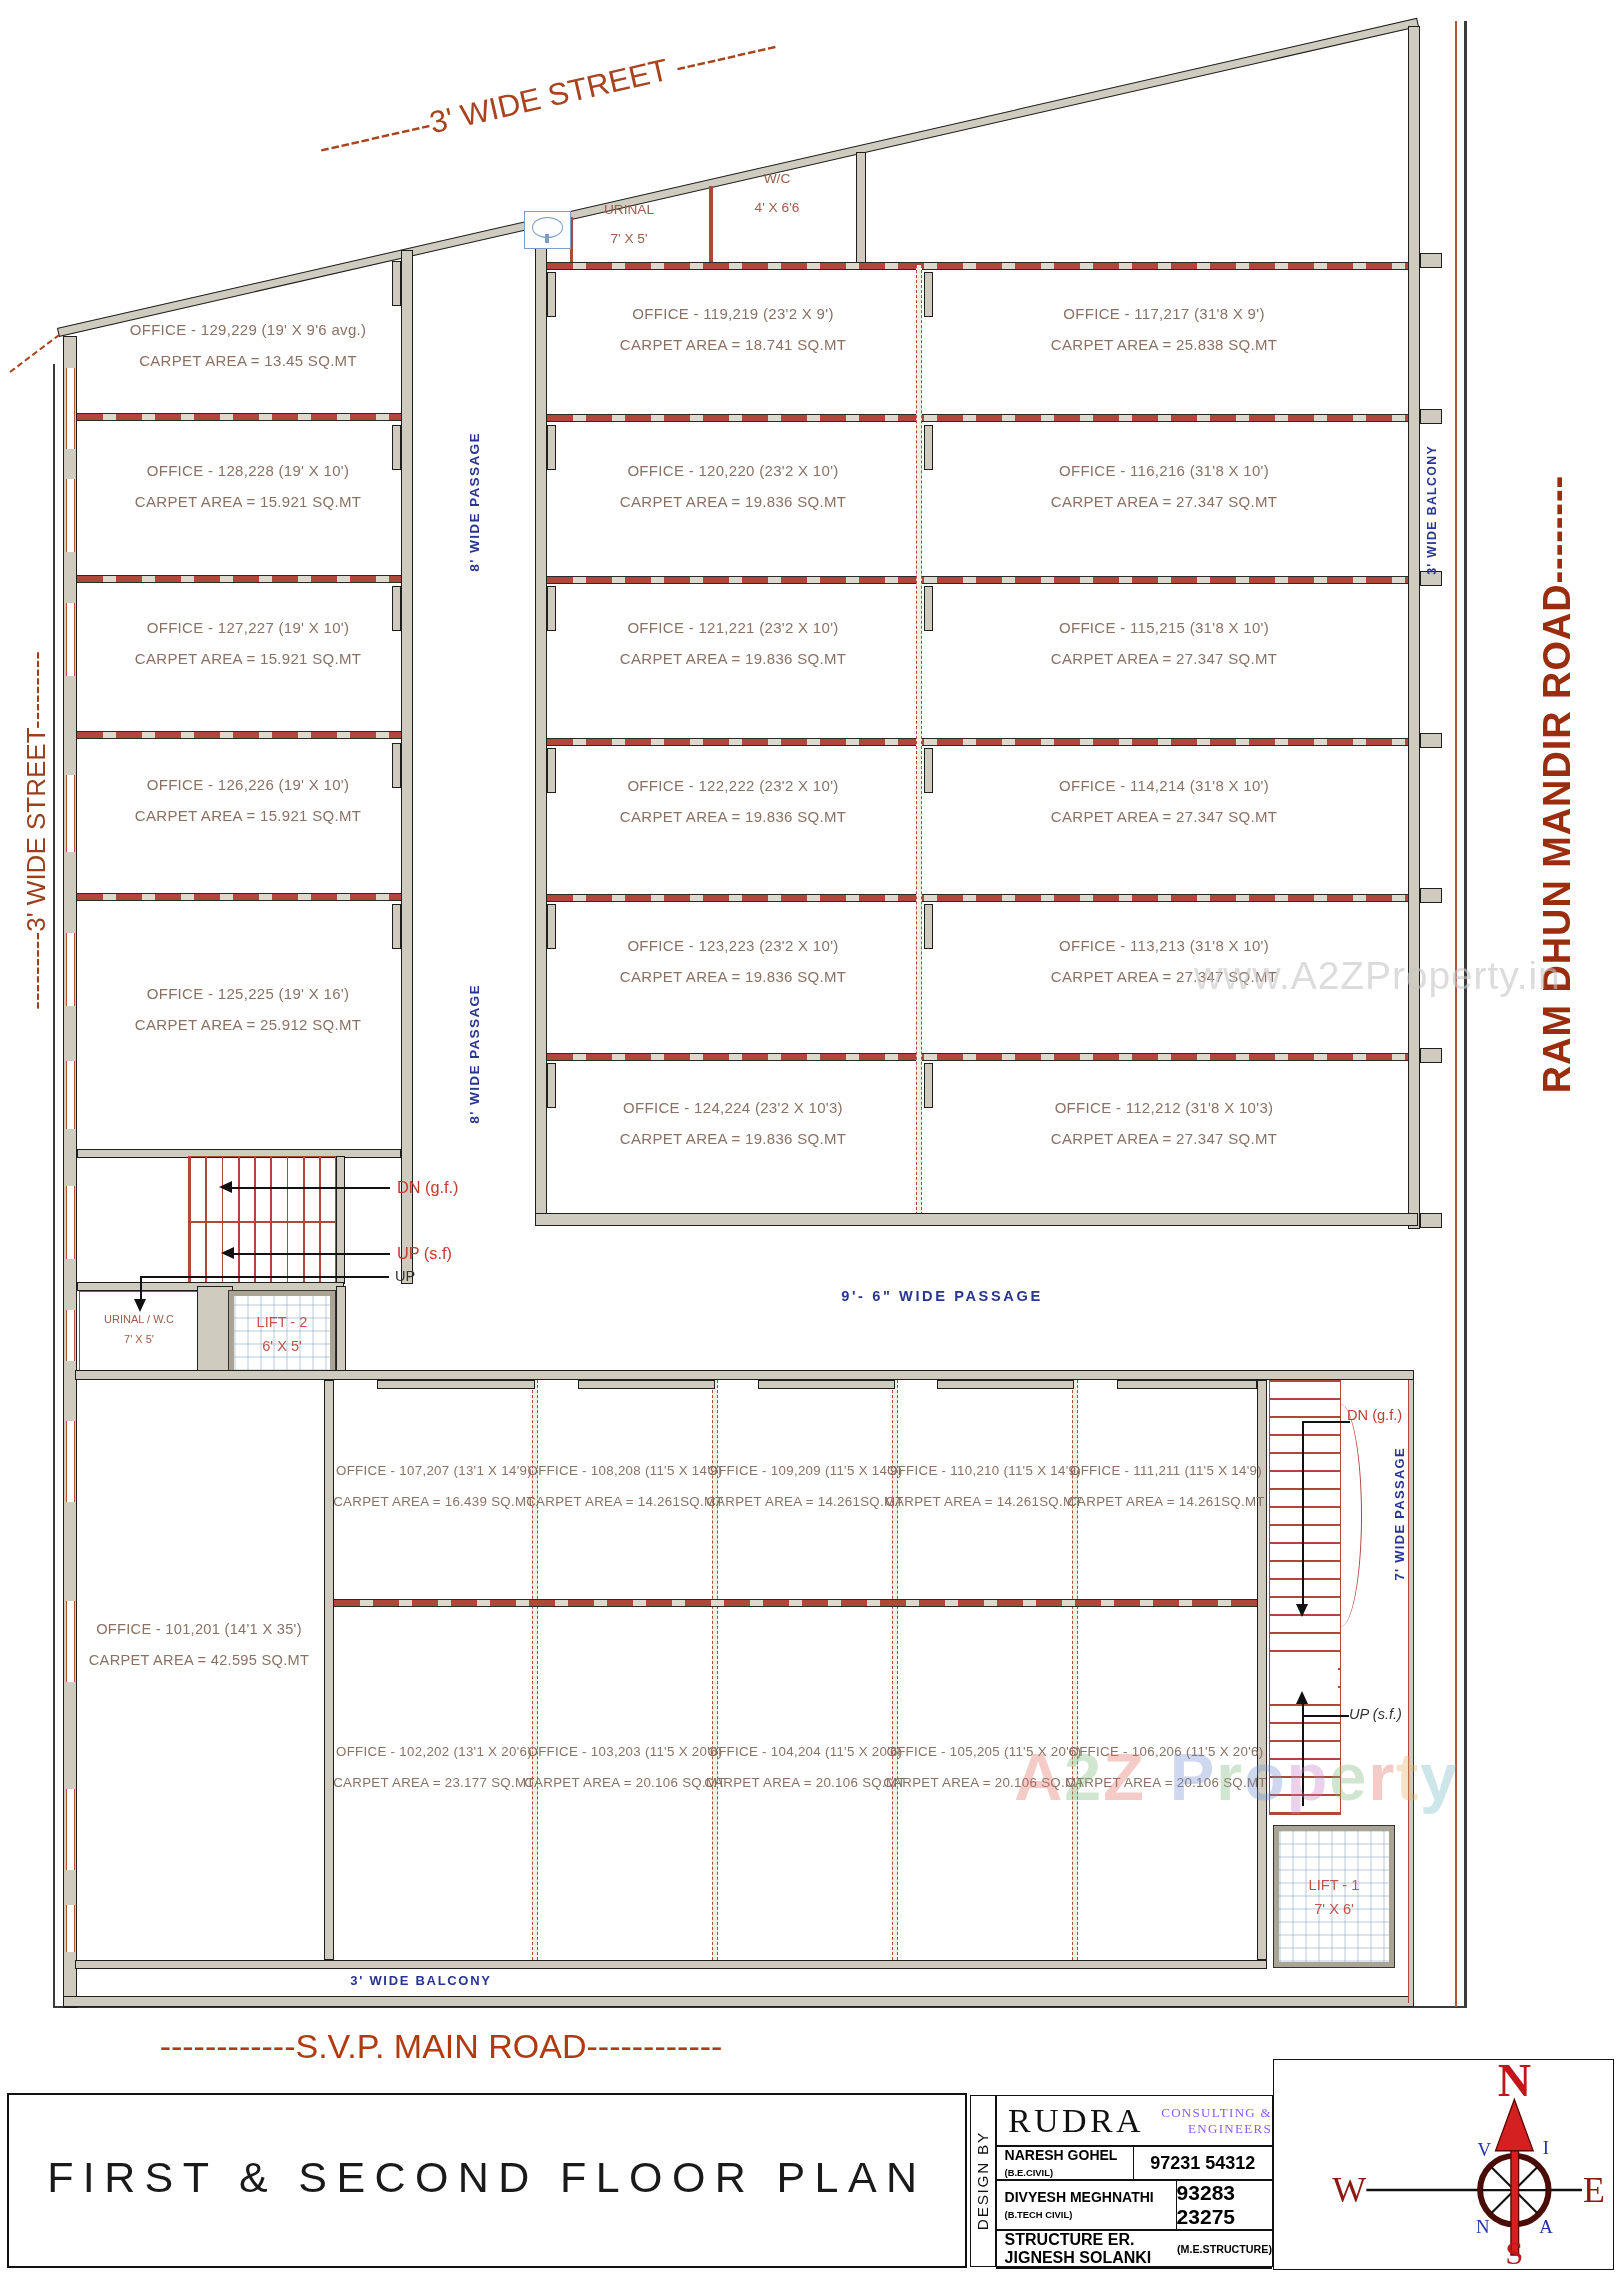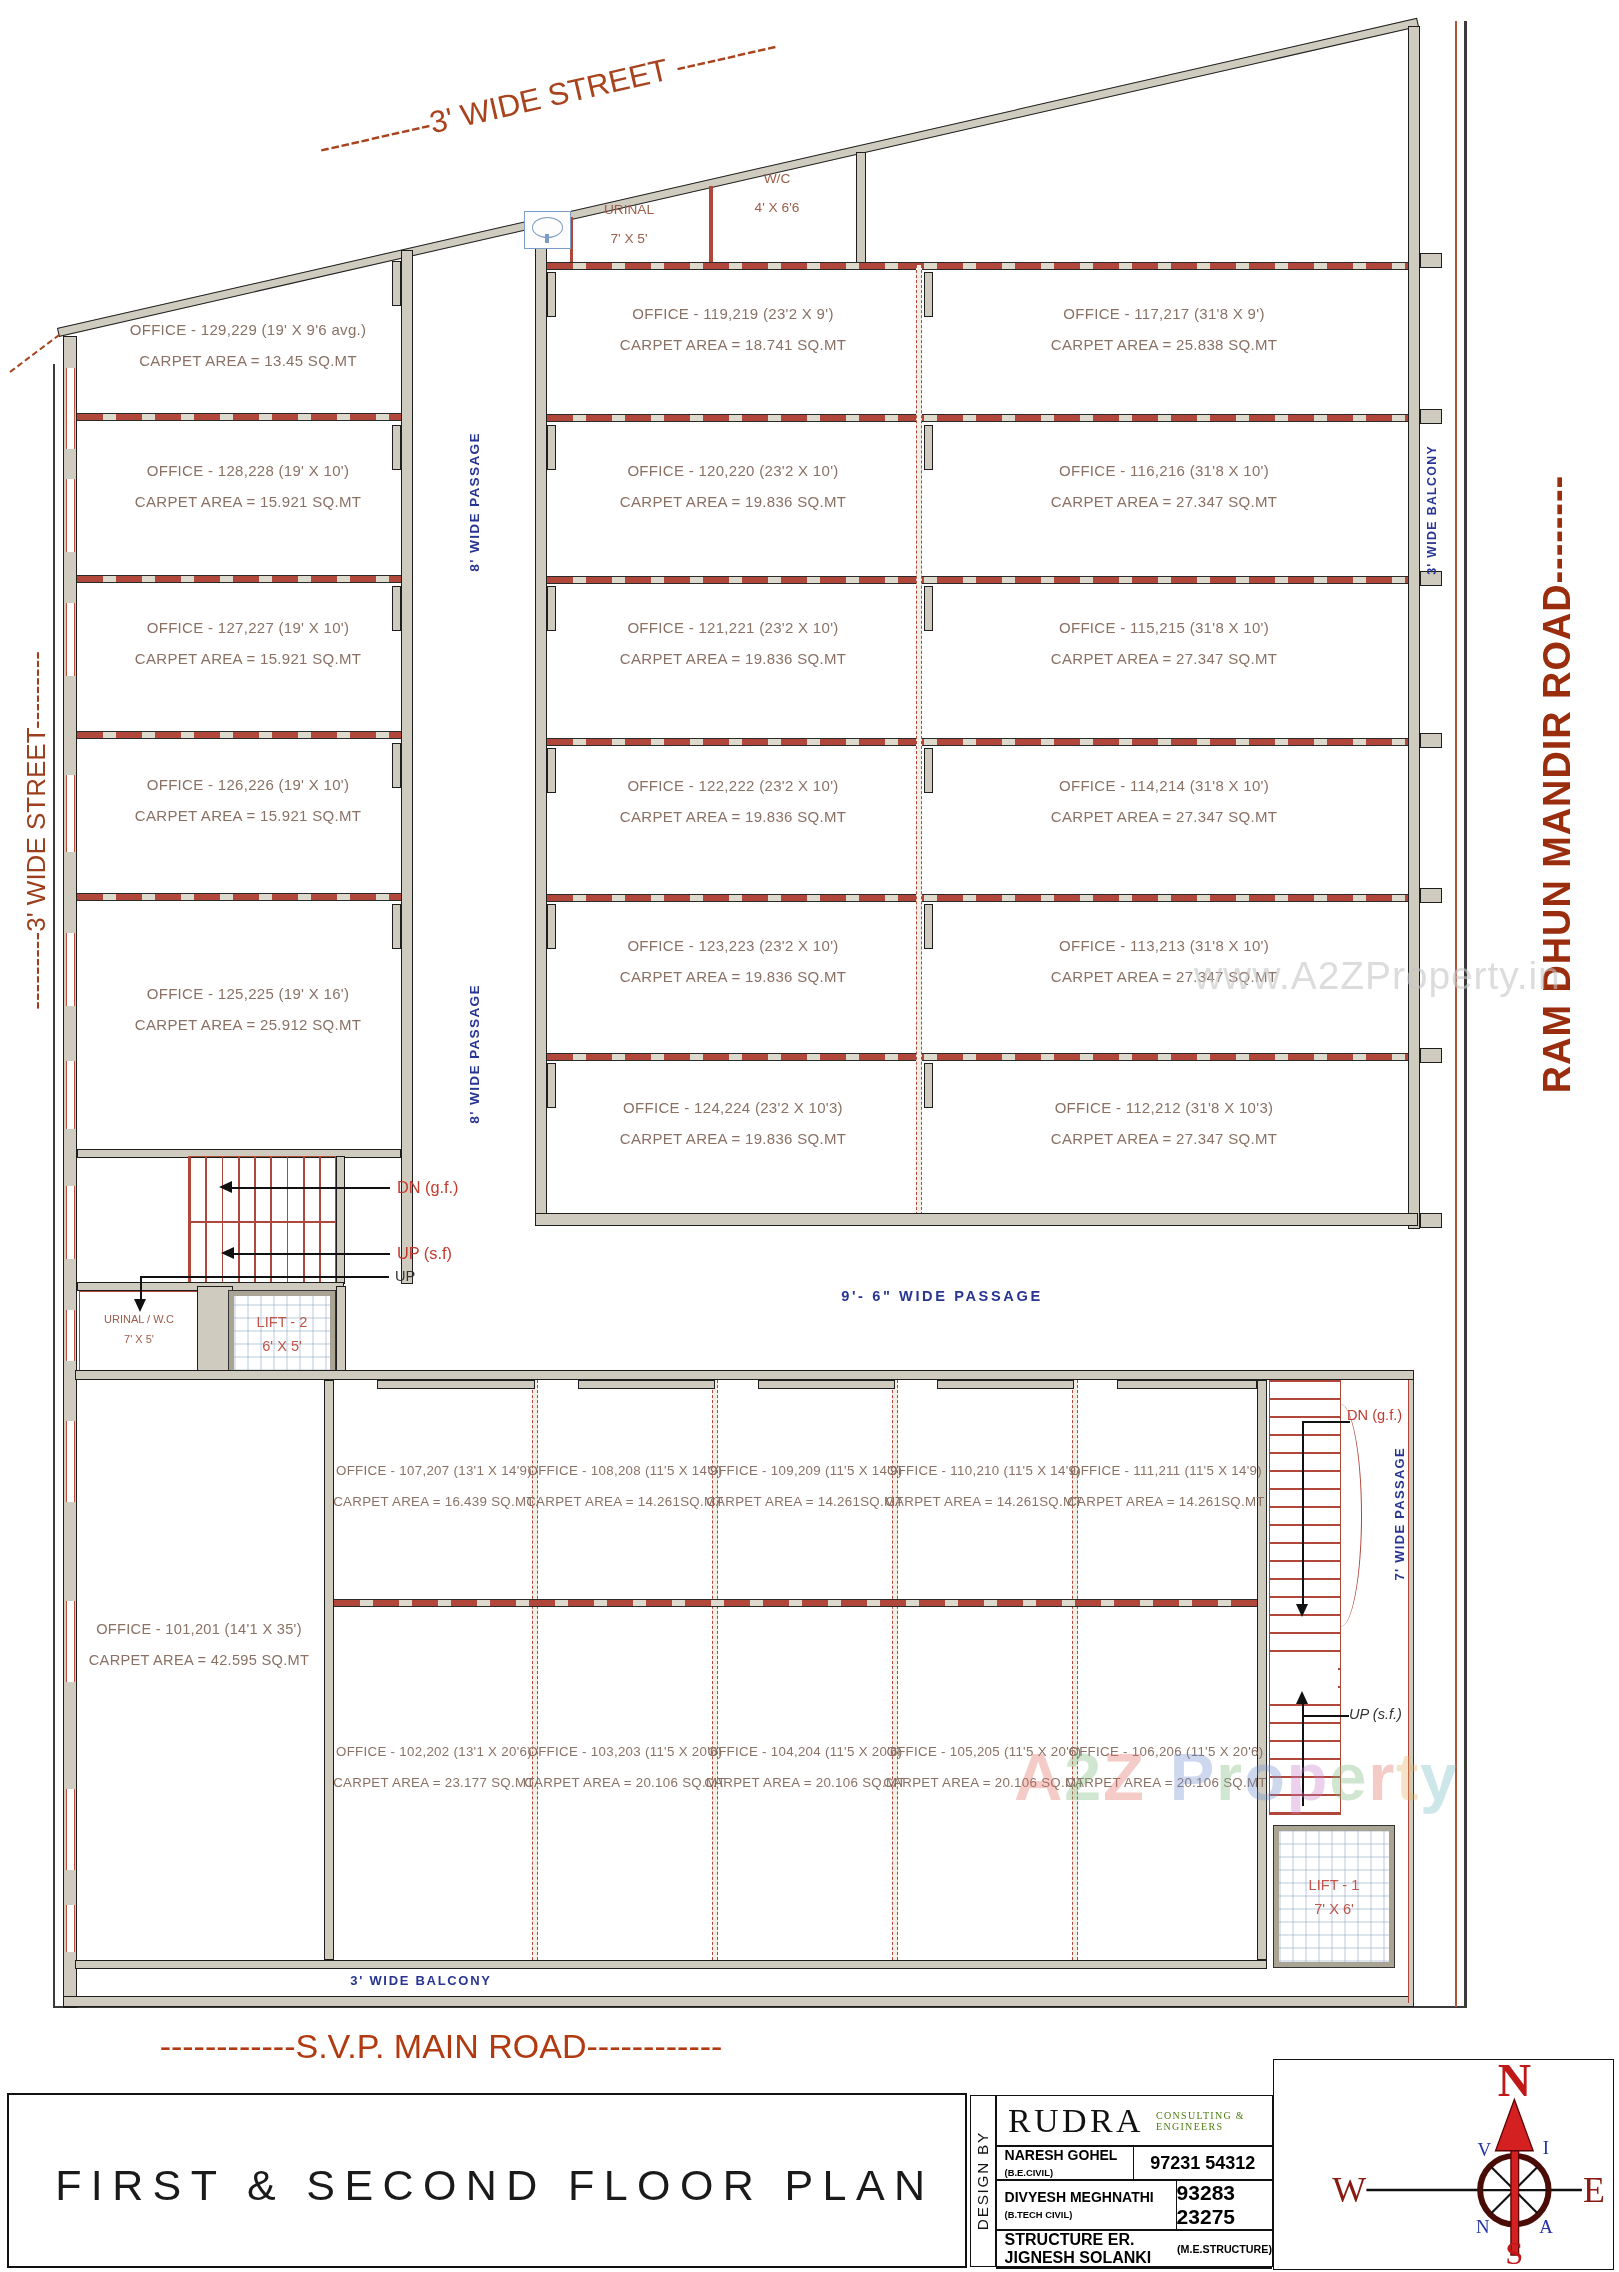--- a/index.html
+++ b/index.html
@@ -348,7 +348,7 @@
     <div class="db-rows">
       <div class="db-r" style="flex:0 0 50px;padding-left:12px;">
         <span style="font-family:'Liberation Serif',serif;font-size:34px;letter-spacing:3.4px;color:#111;">RUDRA</span>
-        <span style="font-family:'Liberation Serif',serif;font-size:10px;letter-spacing:1.3px;color:#4d7c0f;margin-left:12px;">CONSULTING &amp; ENGINEERS</span>
+        <span style="font-family:'Liberation Serif',serif;font-size:13px;letter-spacing:1.3px;color:#8b5cf6;margin-left:12px;text-align:right;">CONSULTING &amp; ENGINEERS</span>
       </div>
       <div class="db-r" style="flex:0 0 33px;border-top:1.7px solid #111;">
         <span style="padding-left:8.6px;font-weight:bold;font-size:14px;flex:0 0 128px;"><span>NARESH GOHEL</span> <span style="font-size:9.4px;">(B.E.CIVIL)</span></span>

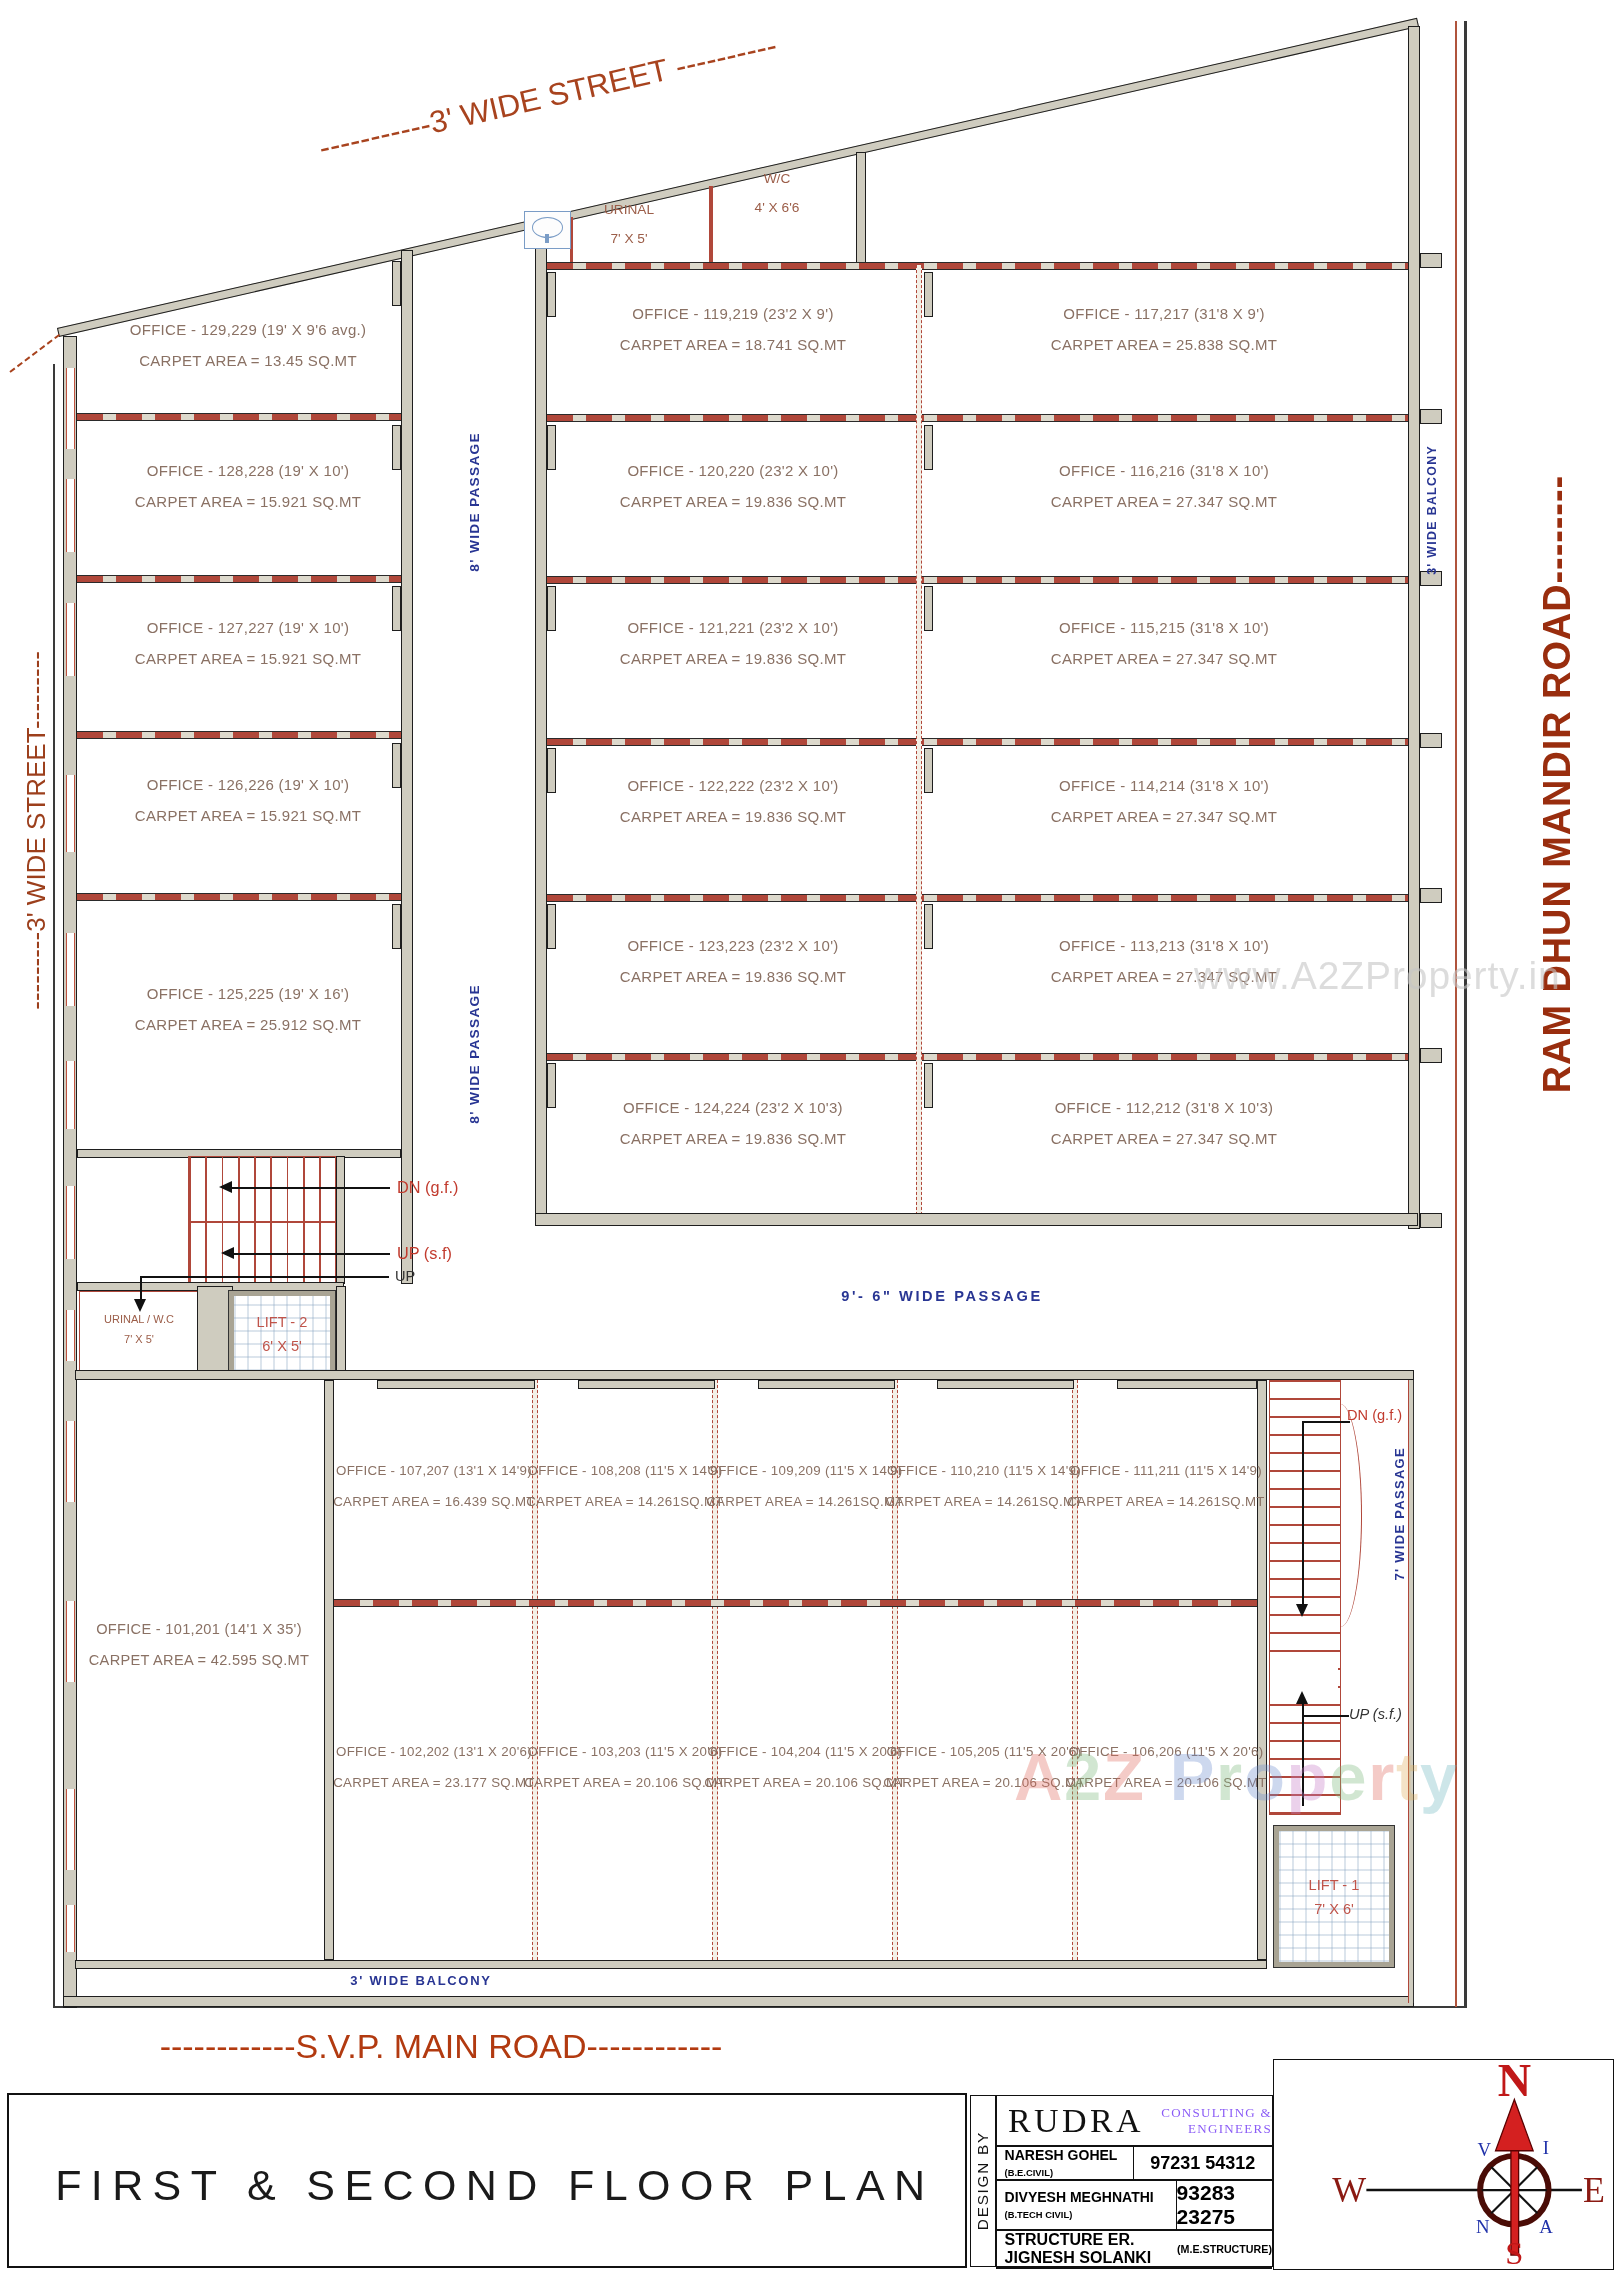--- a/index.html
+++ b/index.html
@@ -337,7 +337,7 @@
   </div>
 
   <div class="tb" style="left:6.8px;top:2093px;width:960px;height:175px;">
-    <div class="title-main" style="top:66px;padding-left:8px;">FIRST &amp; SECOND FLOOR PLAN</div>
+    <div class="title-main" style="top:58px;">FIRST &amp; SECOND FLOOR PLAN</div>
   </div>
 
   <div class="tb2" style="left:970px;top:2095px;width:26.5px;height:172px;display:flex;align-items:center;justify-content:center;">

